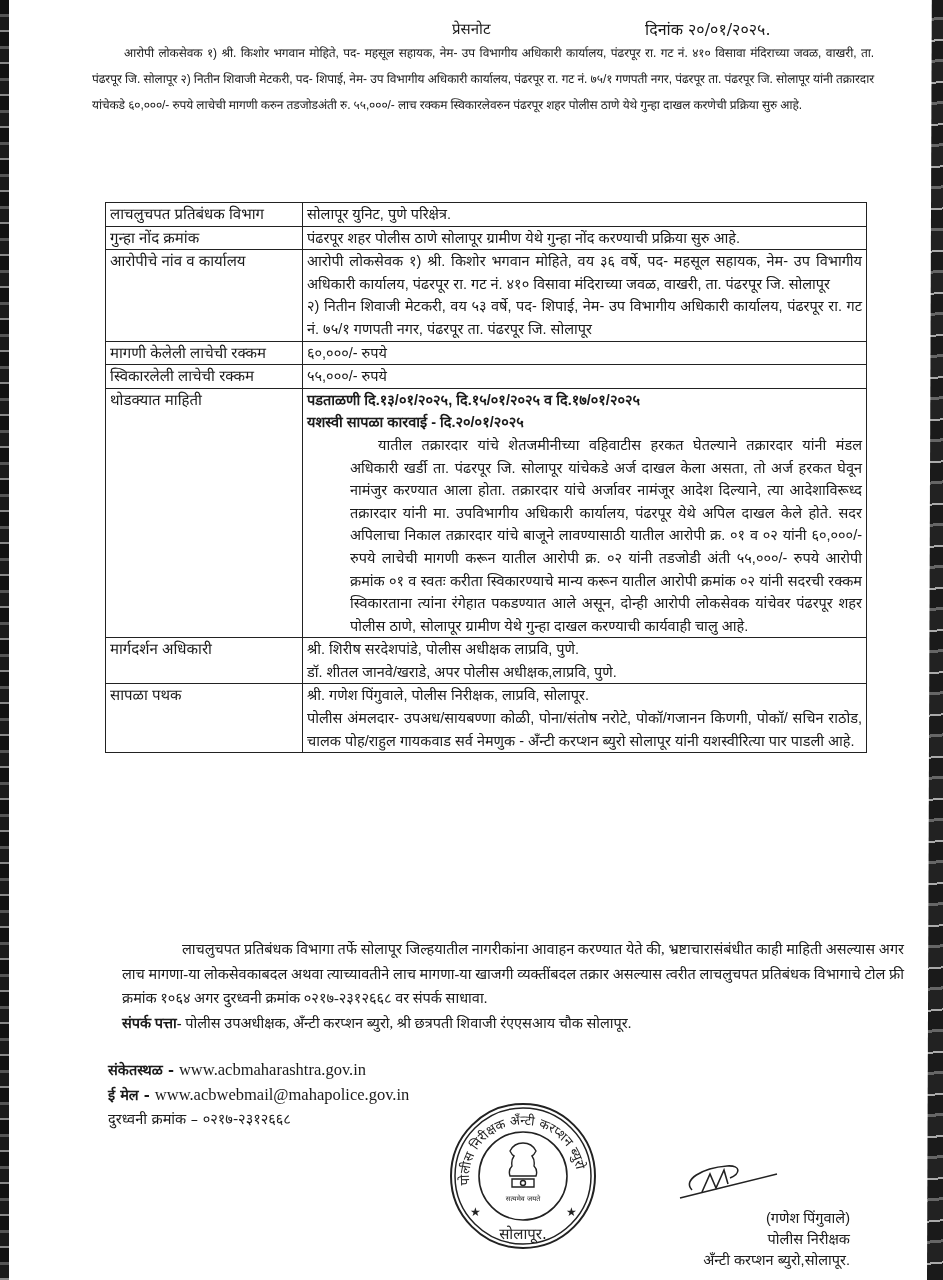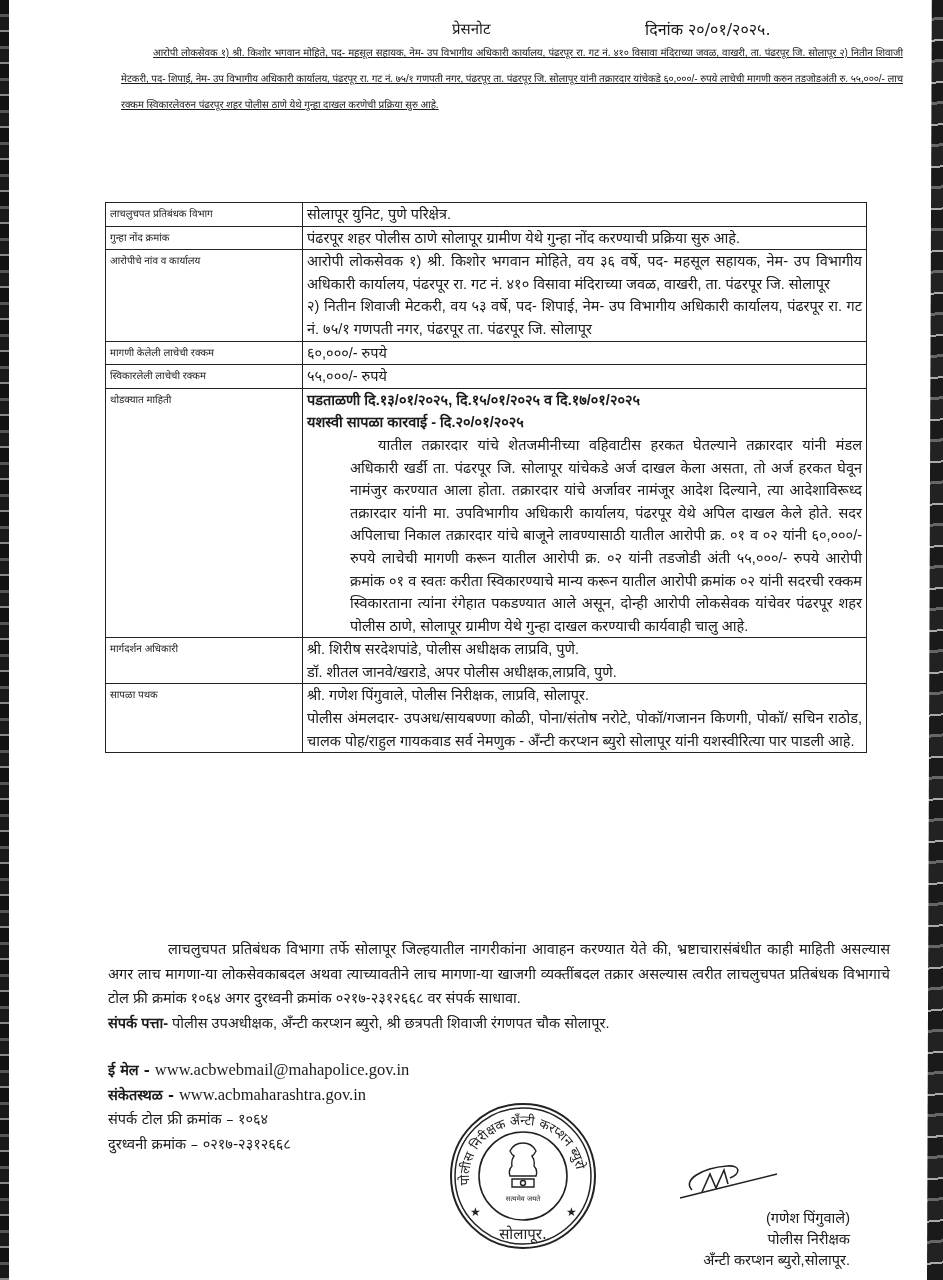--- a/index.html
+++ b/index.html
@@ -26,10 +26,10 @@
   .header .date { position: absolute; left: 645px; top: 0; font-size: 16px; }
 
   .intro {
-    position: absolute; left: 121px; top: 40px; width: 782px;
+    position: absolute; left: 92px; top: 40px; width: 782px;
     font-family: "Liberation Sans", sans-serif;
-    font-size: 10px; line-height: 26px; text-align: justify;
-    text-indent: 32px; letter-spacing: -0.1px; text-decoration: underline;
+    font-size: 12px; line-height: 26px; text-align: justify;
+    text-indent: 32px; letter-spacing: -0.1px;
   }
 
   table.info {

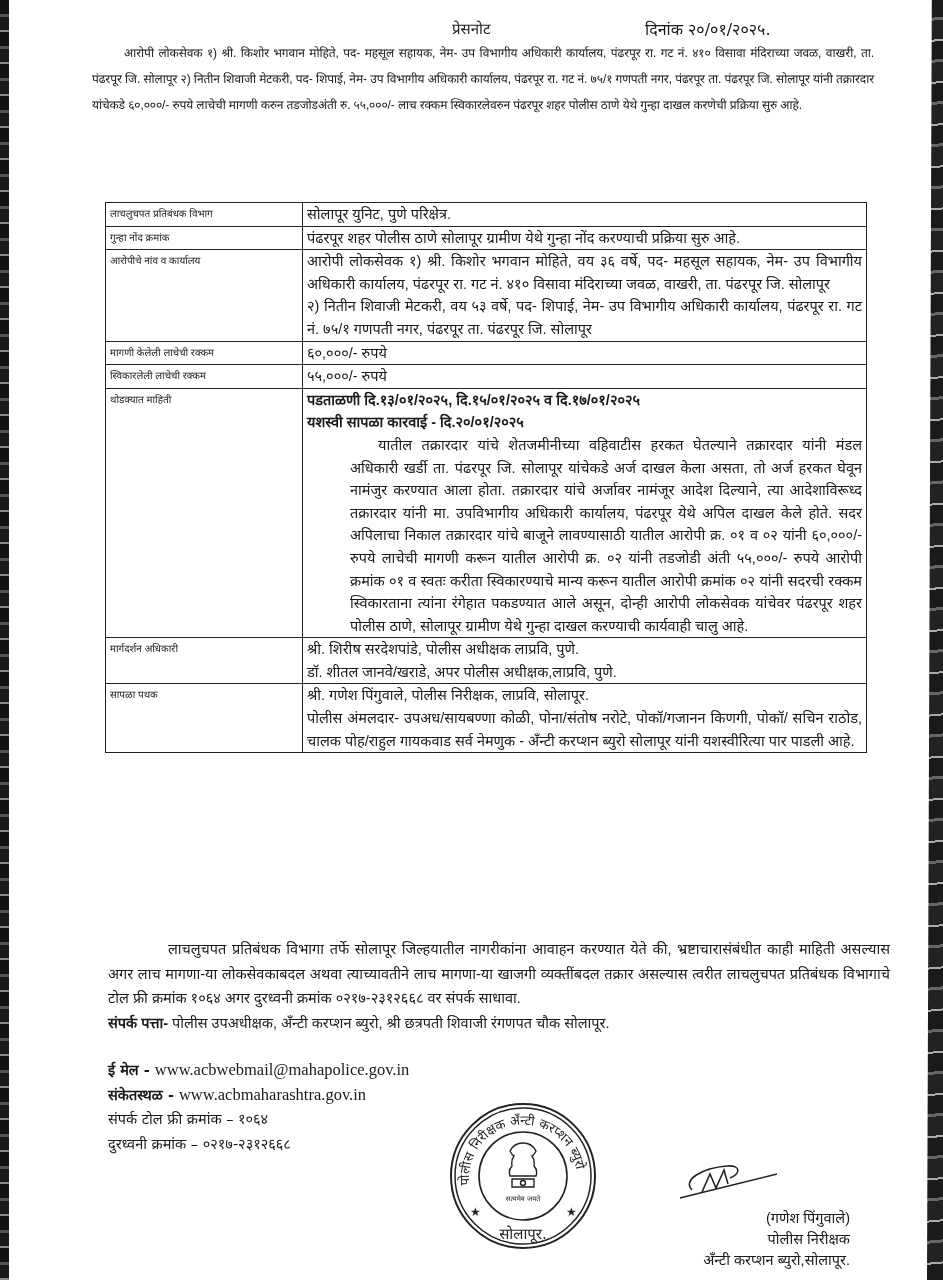--- a/index.html
+++ b/index.html
@@ -42,7 +42,7 @@
     border: 1.3px solid #222; vertical-align: top;
     padding: 0 4px; line-height: 22.6px;
   }
-  table.info td.lbl { width: 188px; font-size: 10px; }
+  table.info td.lbl { width: 188px; font-size: 15px; }
   table.info td.val { text-align: justify; }
   .bold { font-weight: bold; }
   .indent { text-indent: 28px; margin-left: 43px; }

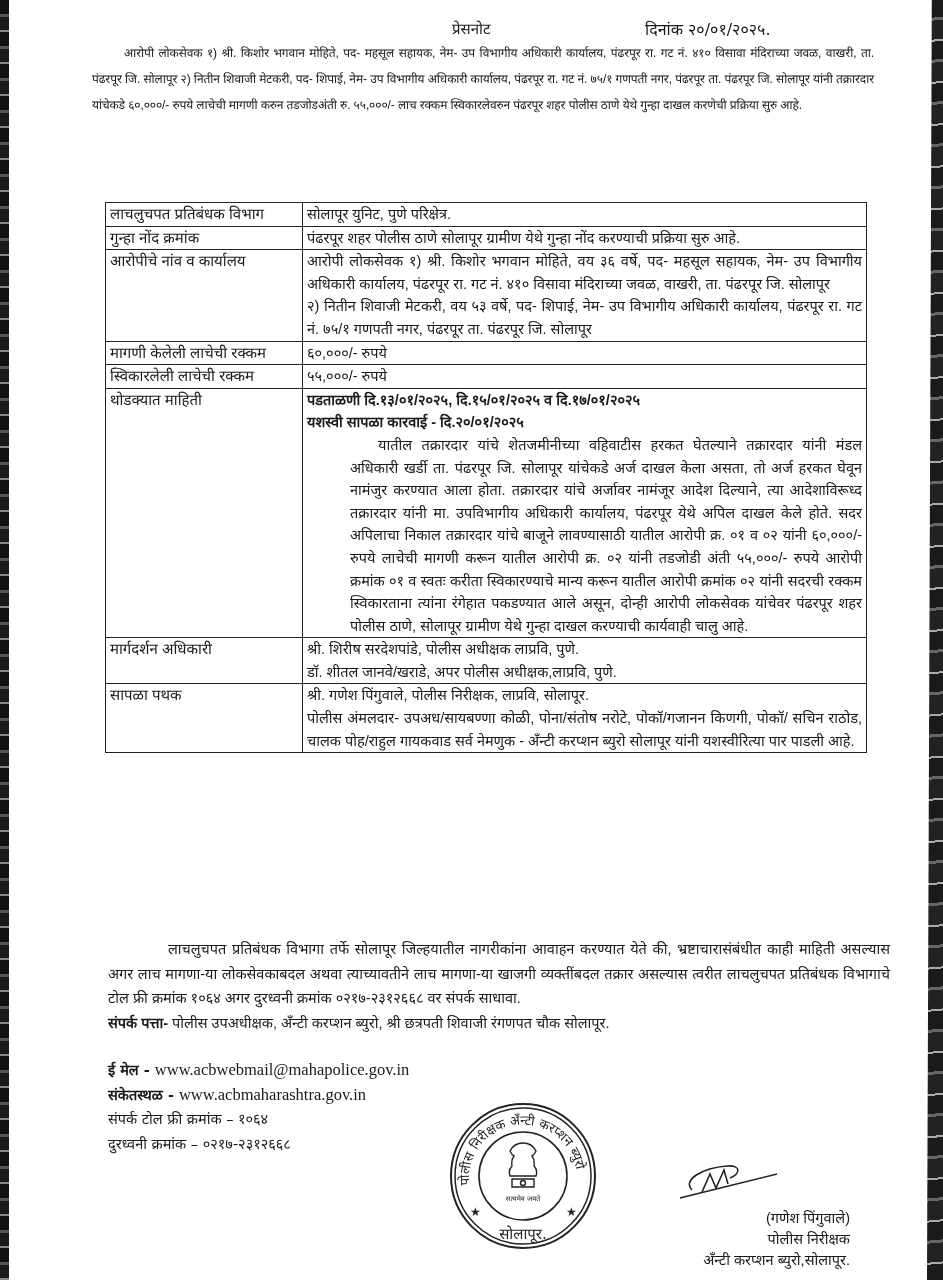--- a/index.html
+++ b/index.html
@@ -49,8 +49,8 @@
   .block { display: block; }
 
   .appeal {
-    position: absolute; left: 108px; top: 937px; width: 782px;
-    font-family: Liberation Sans, sans-serif;
+    position: absolute; left: 122px; top: 937px; width: 782px;
+    font-family: Liberation Serif, serif;
     font-size: 14.5px; line-height: 24.5px; text-align: justify;
   }
   .appeal .para { text-indent: 60px; }

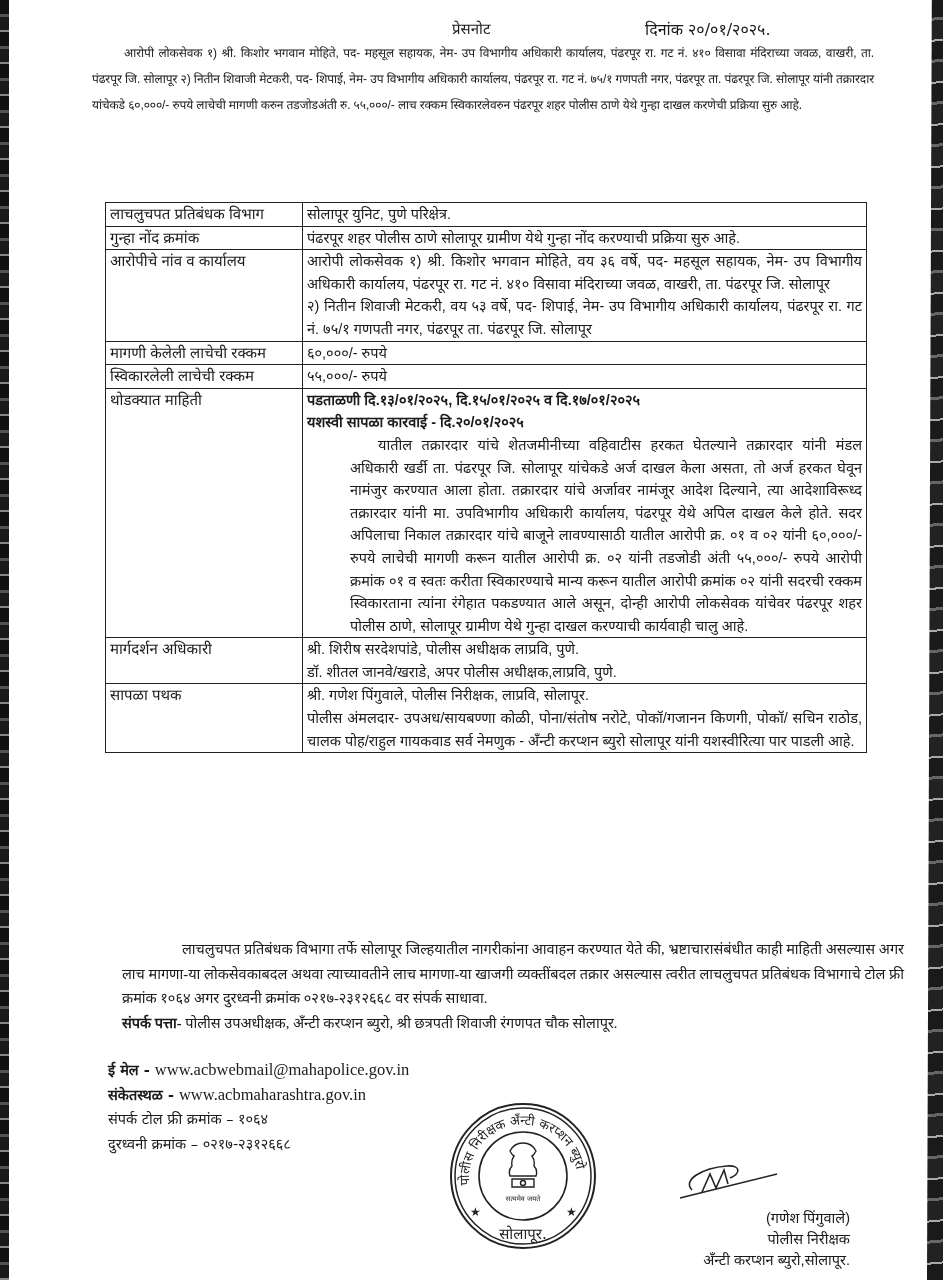--- a/index.html
+++ b/index.html
@@ -141,7 +141,7 @@
 <div class="appeal">
   <div class="para">लाचलुचपत प्रतिबंधक विभागा तर्फे सोलापूर जिल्हयातील नागरीकांना आवाहन करण्यात येते की, भ्रष्टाचारासंबंधीत काही माहिती असल्यास अगर लाच मागणा-या लोकसेवकाबदल अथवा त्याच्यावतीने लाच मागणा-या खाजगी व्यक्तींबदल तक्रार असल्यास त्वरीत लाचलुचपत प्रतिबंधक विभागाचे टोल फ्री क्रमांक १०६४ अगर दुरध्वनी क्रमांक ०२१७-२३१२६६८ वर संपर्क साधावा.</div>
   <div>
-    <span class="contact-label">संपर्क पत्ता-</span><span> पोलीस उपअधीक्षक, अँन्टी करप्शन ब्युरो, श्री छत्रपती शिवाजी रंगणपत चौक सोलापूर.</span>
+    <span class="contact-label">संपर्क पत्ता-</span><span> पोलीस उपअधीक्षक, अँन्टी करप्शन ब्युरो, श्री छत्रपती शिवाजी रंएएसआय चौक सोलापूर.</span>
   </div>
 </div>
 

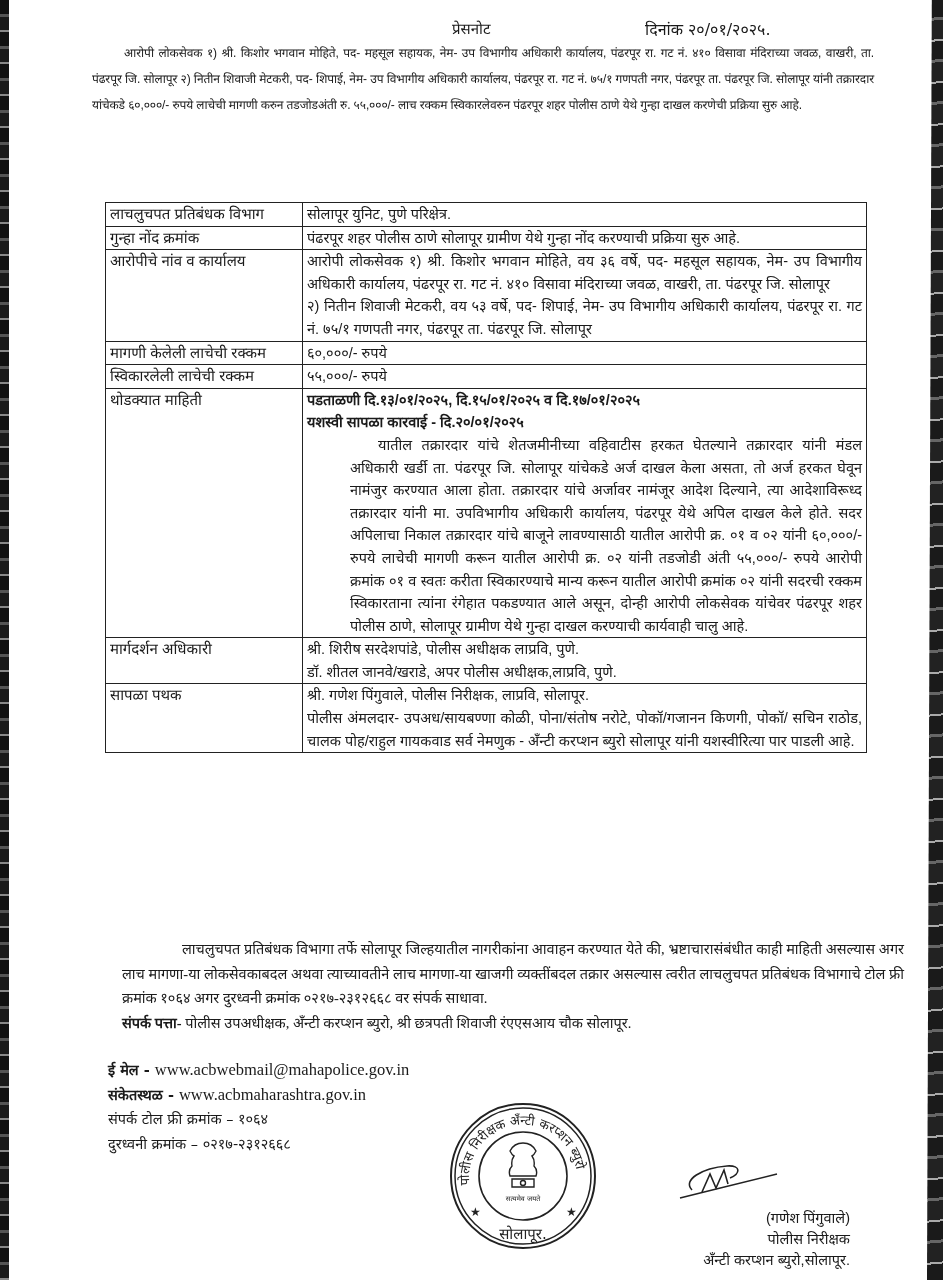--- a/index.html
+++ b/index.html
@@ -147,10 +147,10 @@
 
 <div class="links">
   <div>
-    <span class="lbl">ई मेल - </span><span class="url">www.acbwebmail@mahapolice.gov.in</span>
+    <span class="lbl">संकेतस्थळ - </span><span class="url">www.acbmaharashtra.gov.in</span>
   </div>
   <div>
-    <span class="lbl">संकेतस्थळ - </span><span class="url">www.acbmaharashtra.gov.in</span>
+    <span class="lbl">ई मेल - </span><span class="url">www.acbwebmail@mahapolice.gov.in</span>
   </div>
   <div>संपर्क टोल फ्री क्रमांक – १०६४</div>
   <div>दुरध्वनी क्रमांक – ०२१७-२३१२६६८</div>

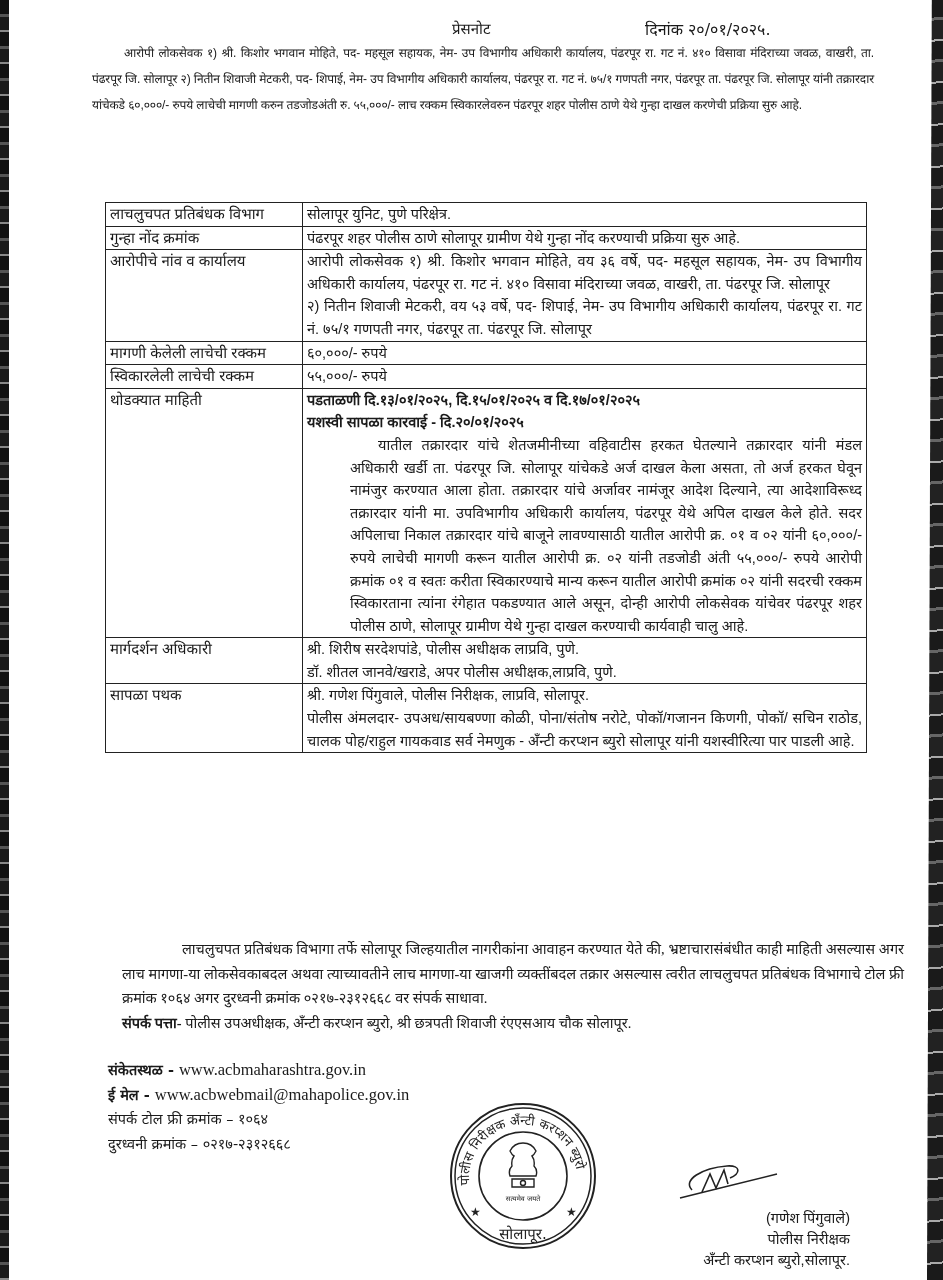--- a/index.html
+++ b/index.html
@@ -152,7 +152,6 @@
   <div>
     <span class="lbl">ई मेल - </span><span class="url">www.acbwebmail@mahapolice.gov.in</span>
   </div>
-  <div>संपर्क टोल फ्री क्रमांक – १०६४</div>
   <div>दुरध्वनी क्रमांक – ०२१७-२३१२६६८</div>
 </div>
 

